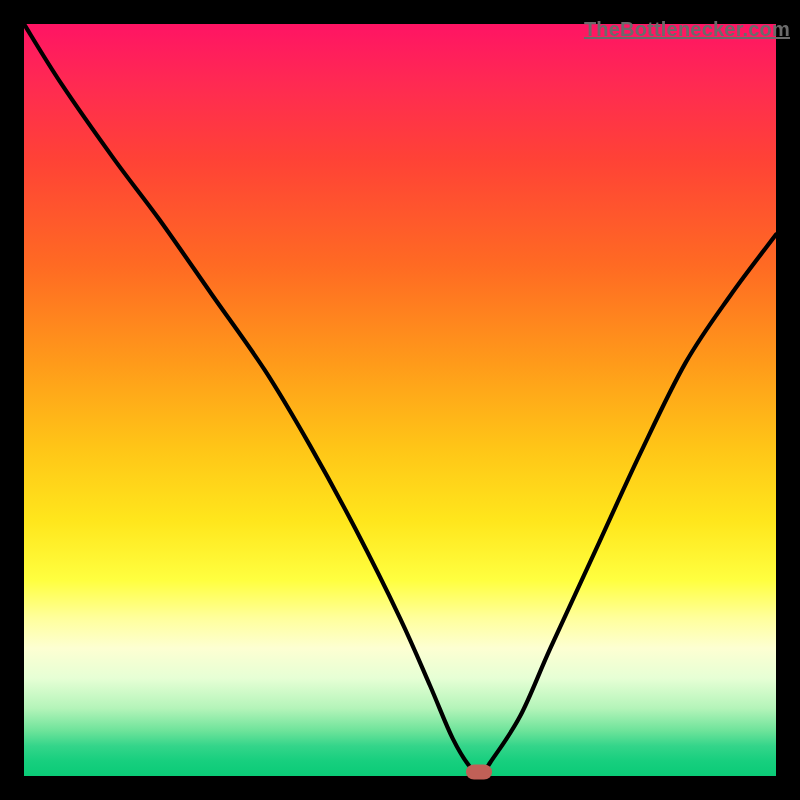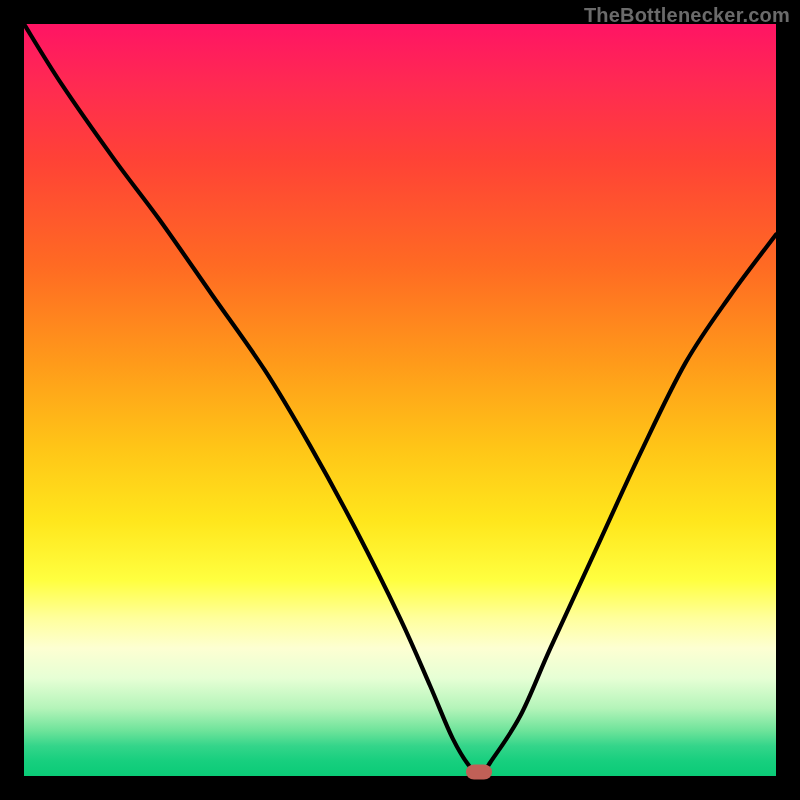--- a/index.html
+++ b/index.html
@@ -17,7 +17,7 @@
   }
   .watermark {
     position: absolute;
-    top: 4px;
+    top: 18px;
     right: 10px;
     font-family: Arial, Helvetica, sans-serif;
     font-size: 20px;
@@ -25,6 +25,7 @@
     color: #6b6b6b;
     z-index: 10;
     letter-spacing: 0.2px;
+    text-decoration: underline;
   }
   .plot-frame {
     position: absolute;

